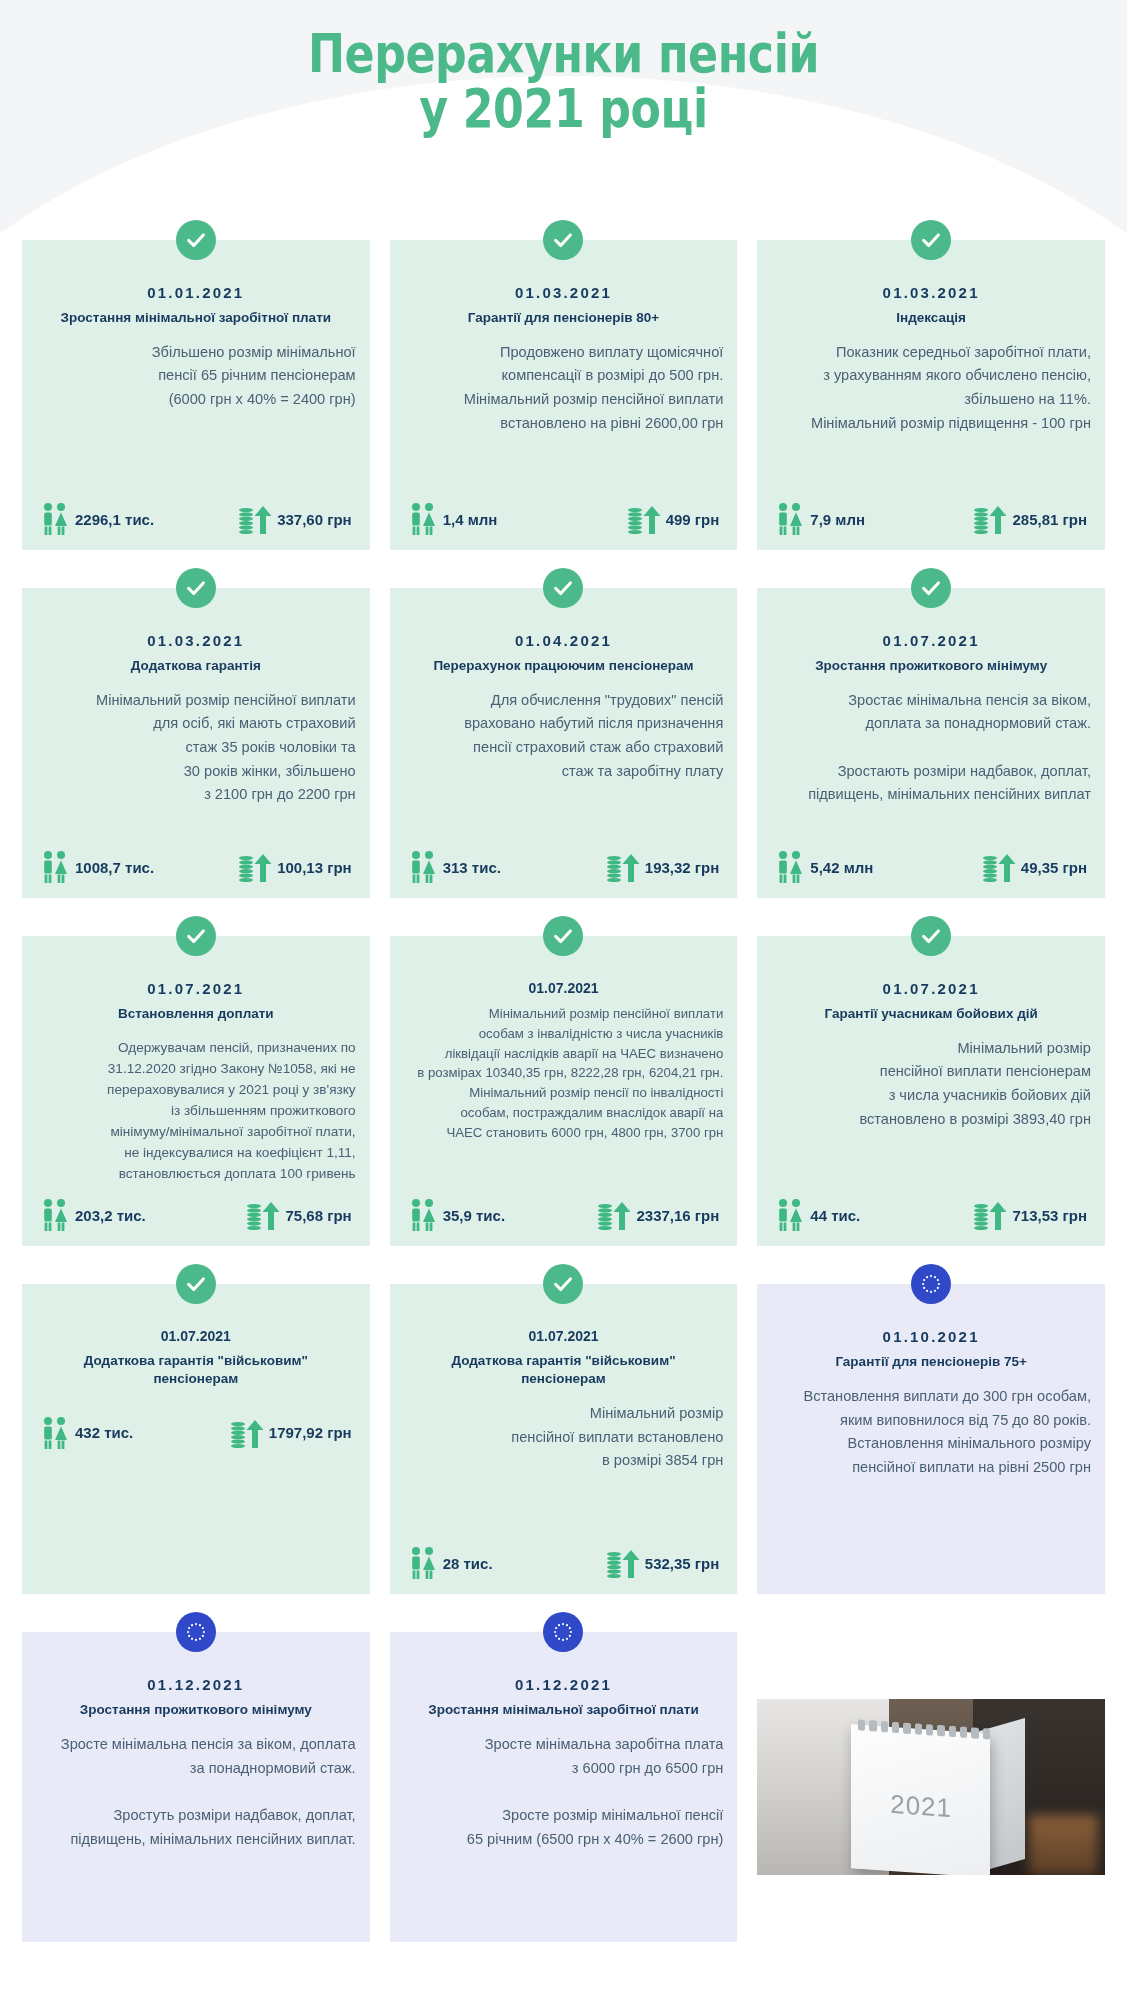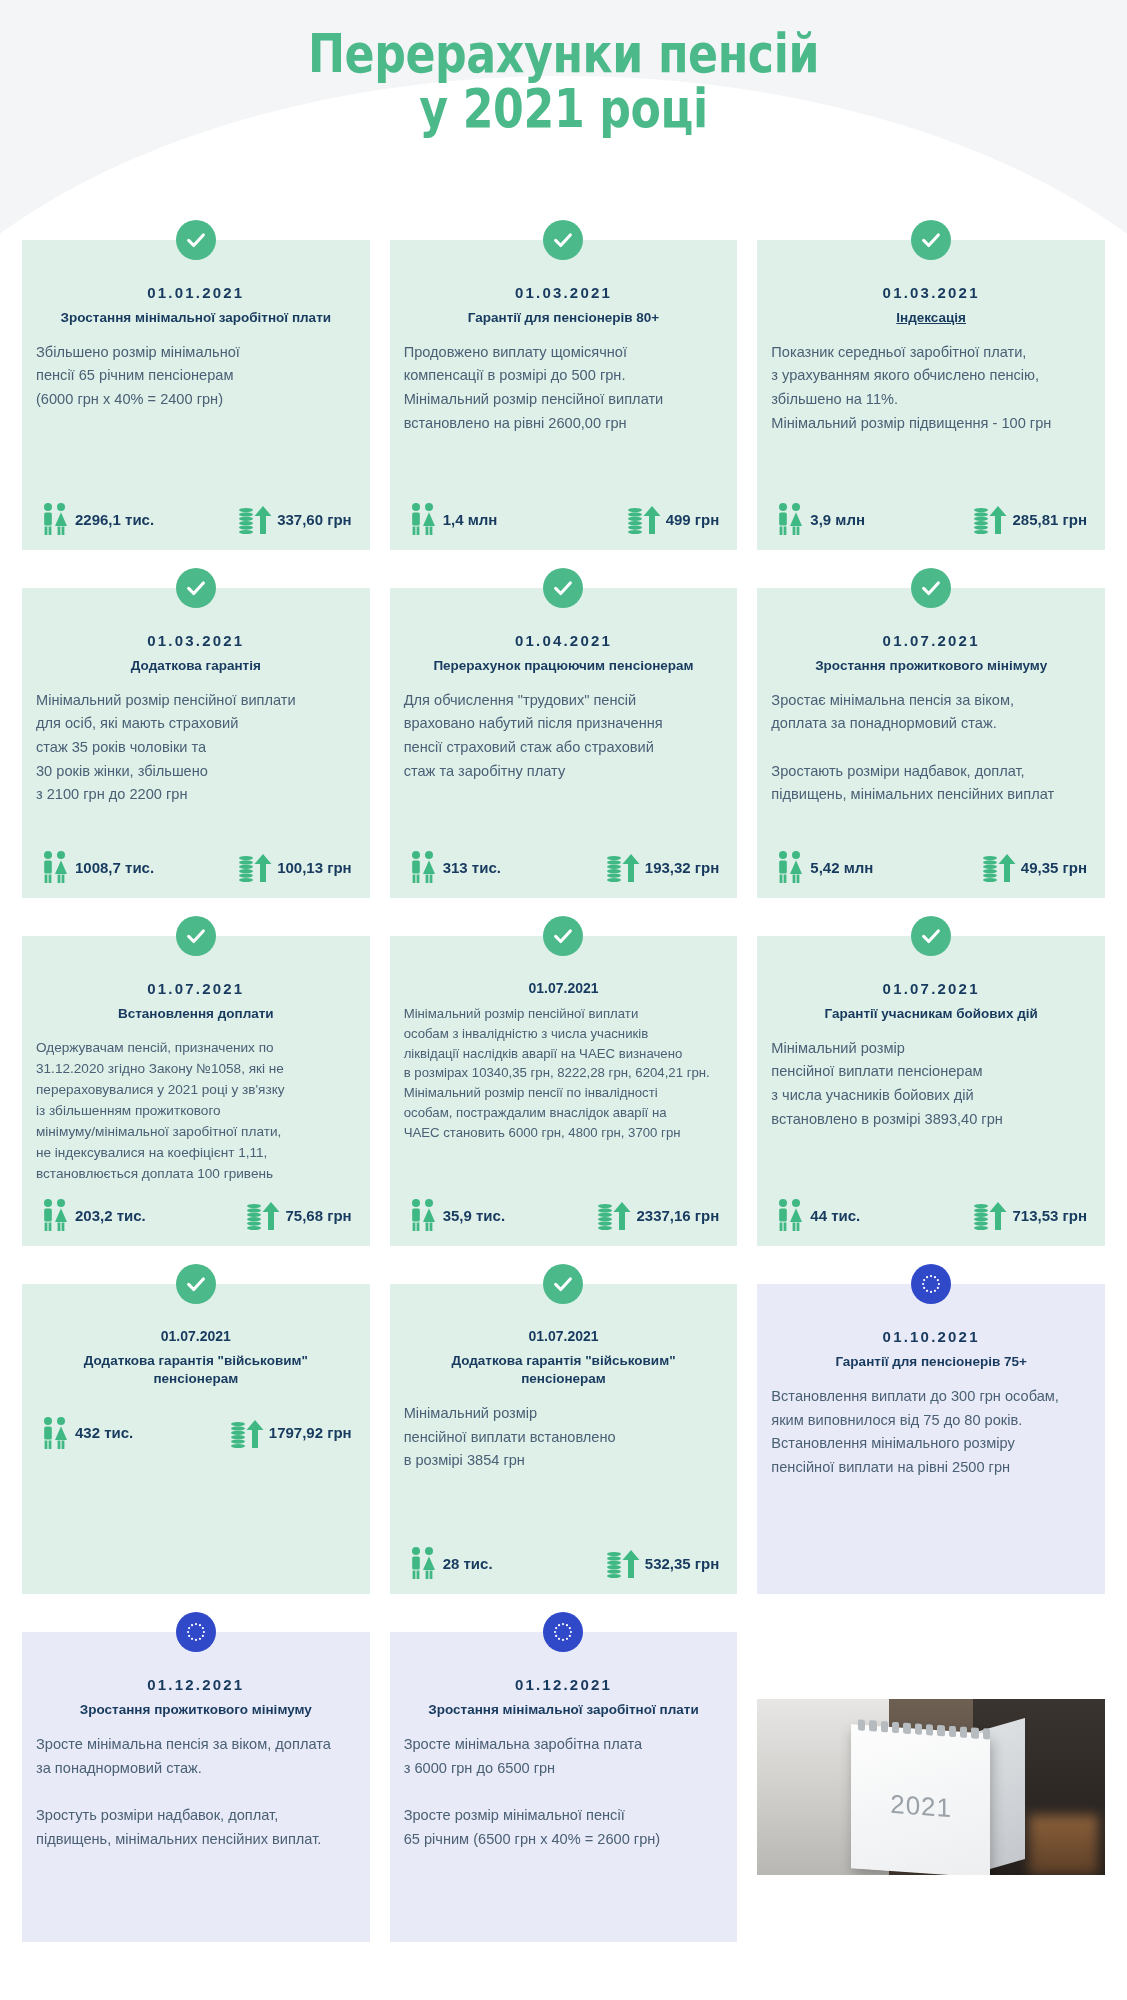--- a/index.html
+++ b/index.html
@@ -324,7 +324,7 @@
         </svg>
       </div>
       <div class="card-date">01.03.2021</div>
-      <div class="card-subtitle" style="white-space: pre-line; text-decoration: underline;">Індексація</div>
+      <div class="card-subtitle" style="white-space: pre-line;">Індексація</div>
       <div class="card-body">Показник середньої заробітної плати,
 з урахуванням якого обчислено пенсію,
 збільшено на 11%.

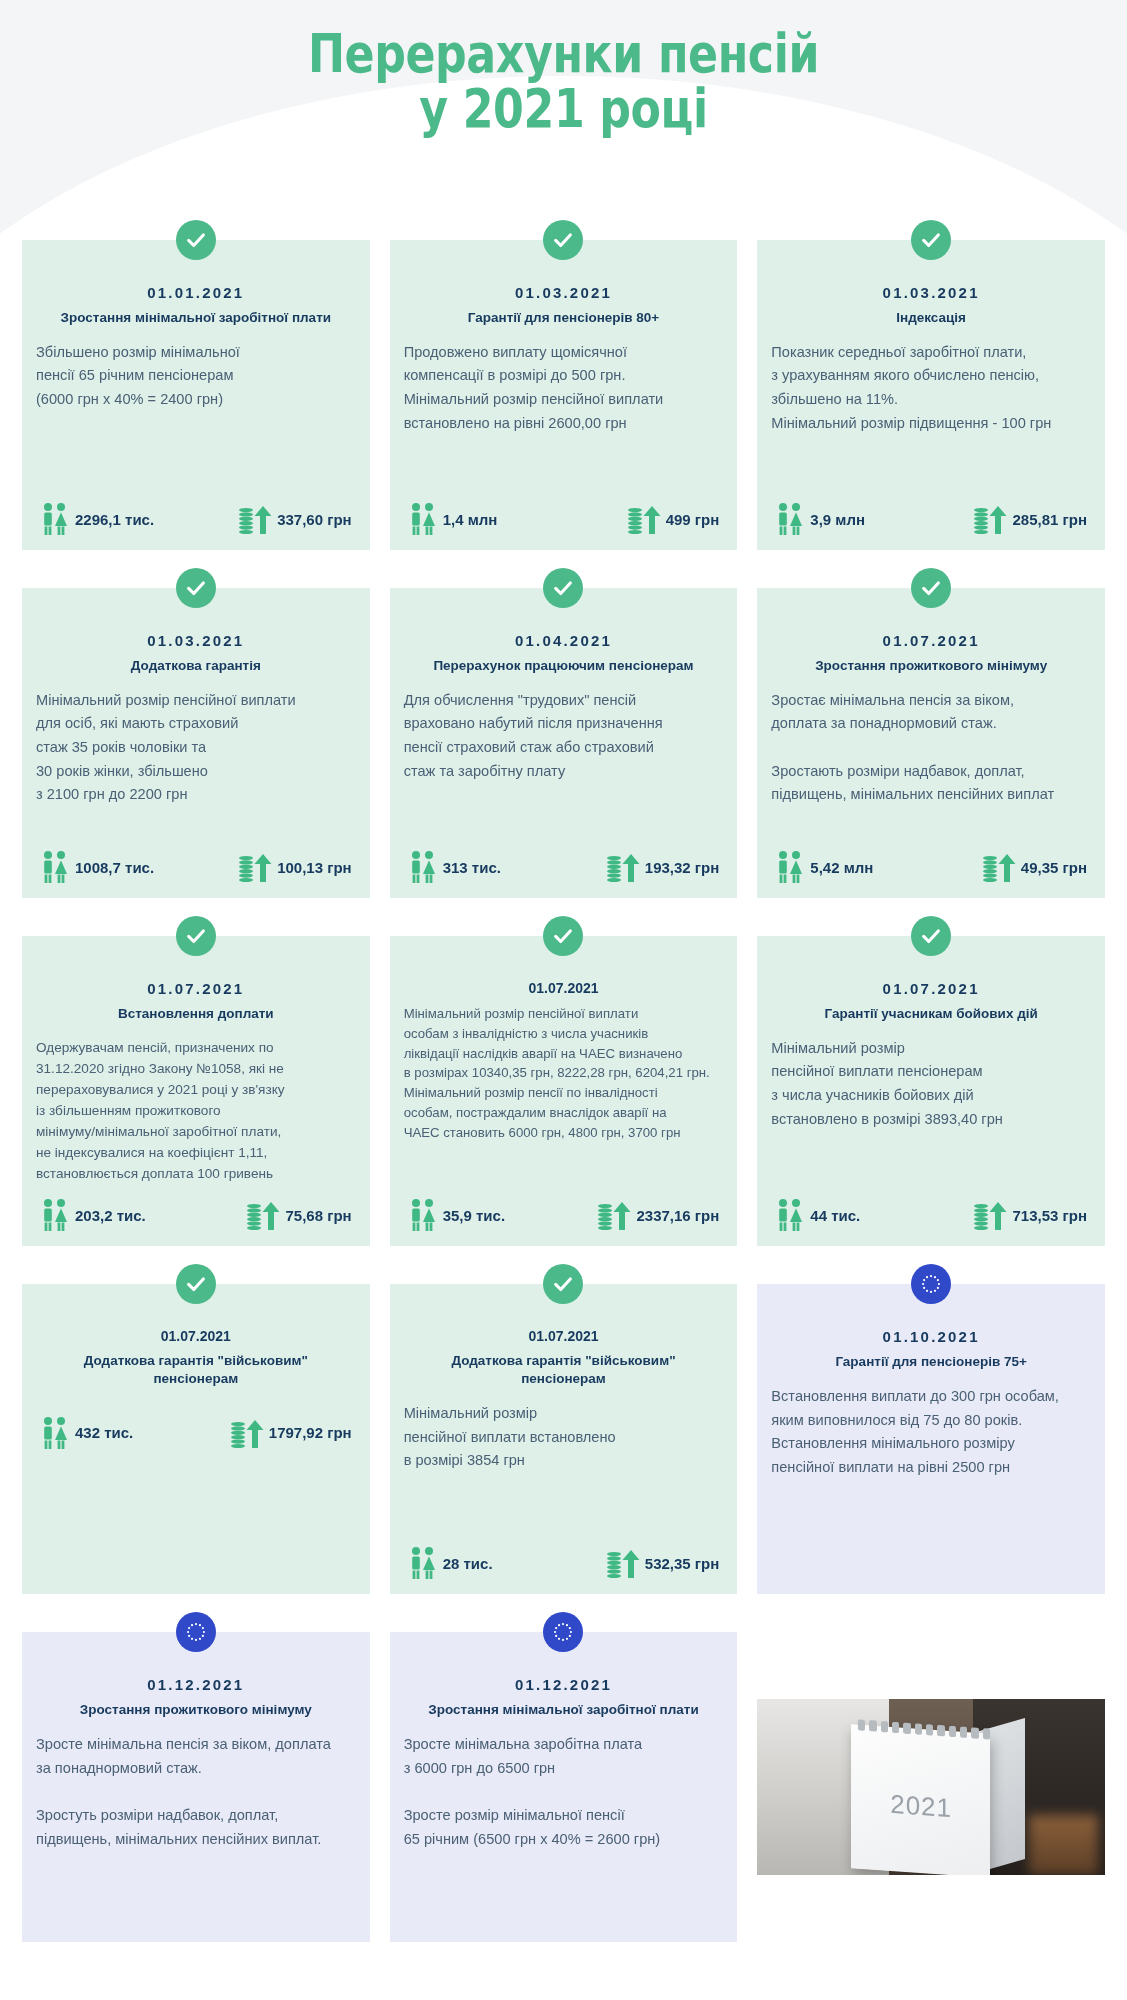--- a/index.html
+++ b/index.html
@@ -103,7 +103,7 @@
   .card-subtitle.big { font-size: 15.5px; }
 
   .card-body {
-    text-align: left;
+    text-align: right;
     color: #4a6075;
     font-size: 14.6px;
     line-height: 1.62;

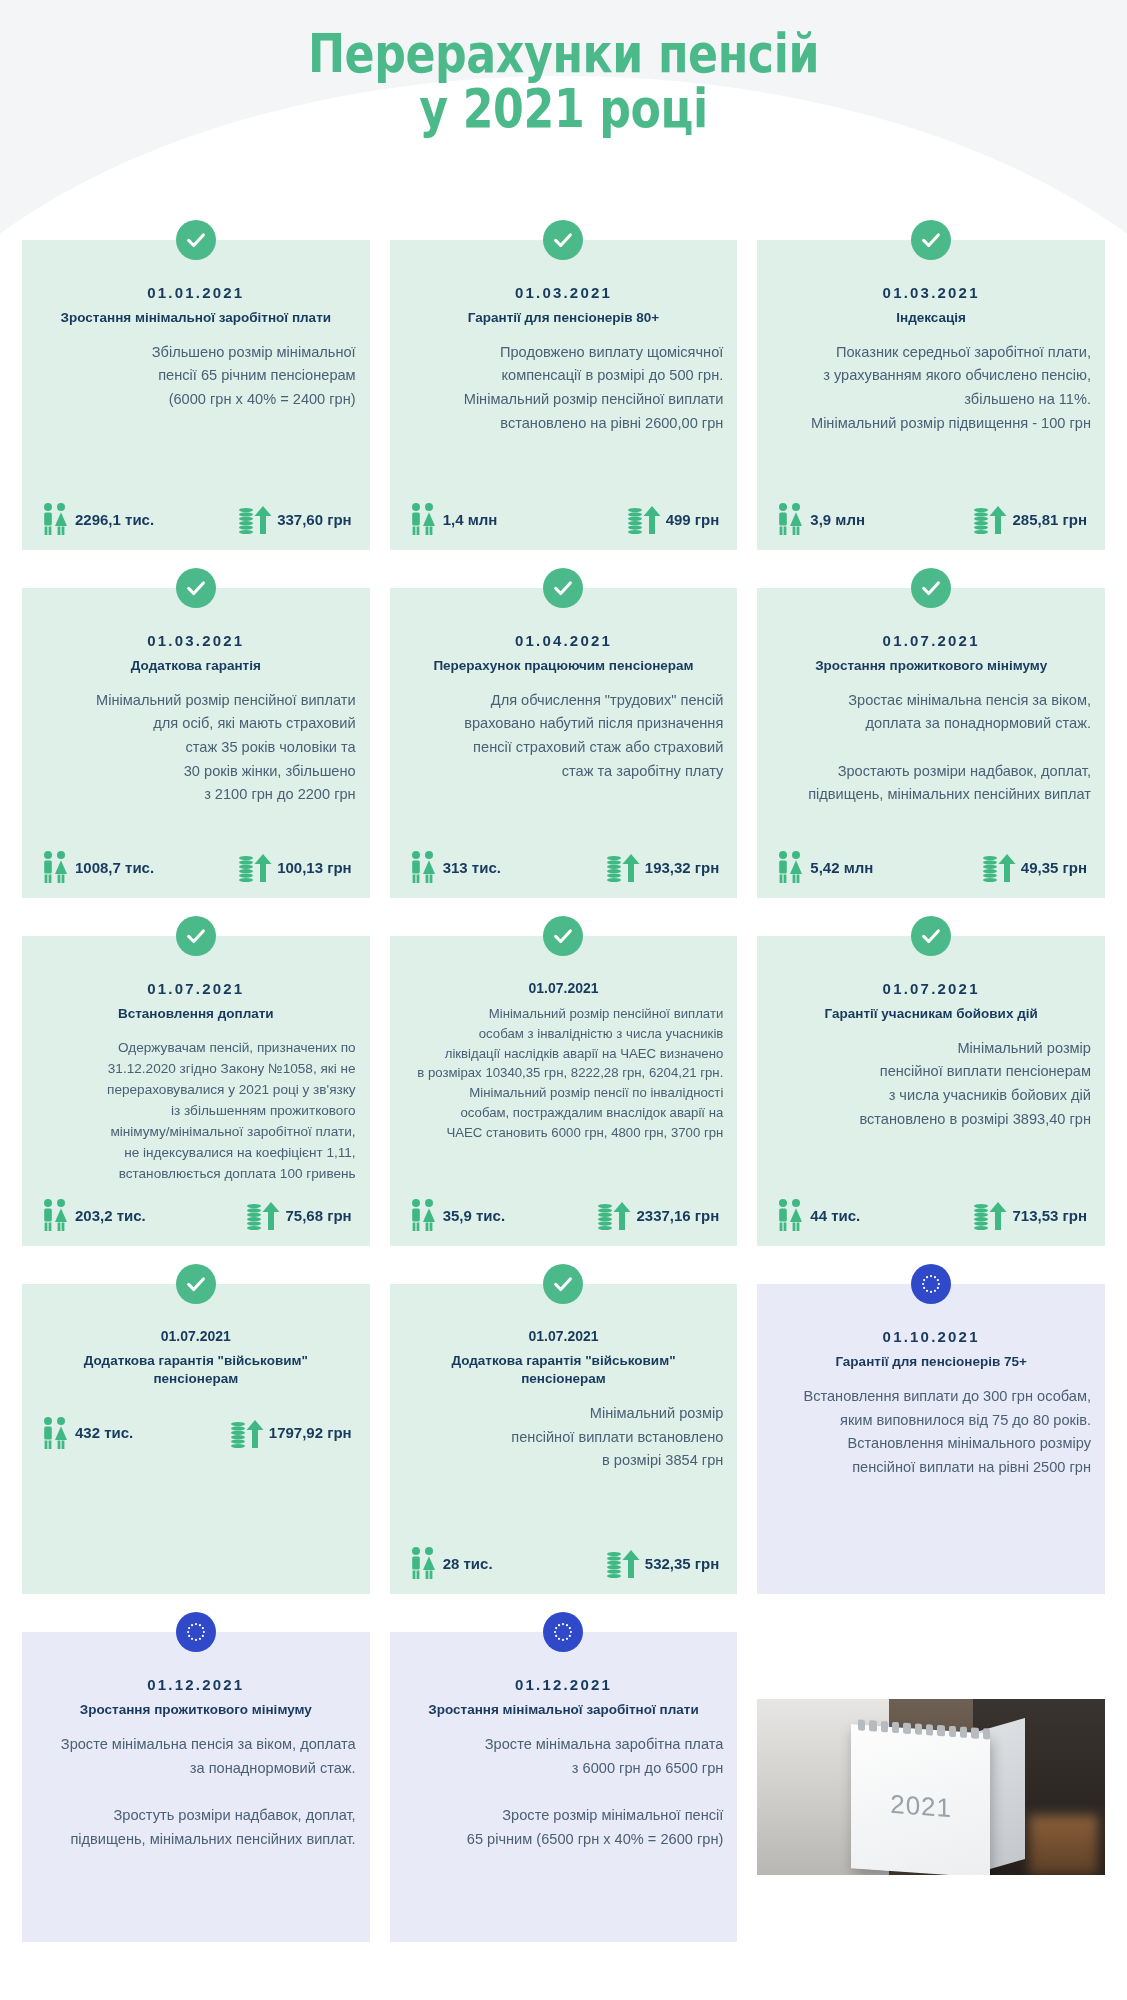--- a/index.html
+++ b/index.html
@@ -343,7 +343,7 @@
               <rect x="21.6" y="24.5" width="2.8" height="8.5" fill="#3fb883"></rect>
             </svg>
           </span>
-          <span class="stat-value">3,9 млн</span>
+          <span class="stat-value">7,9 млн</span>
         </div>
         <div class="stat">
           <span>

